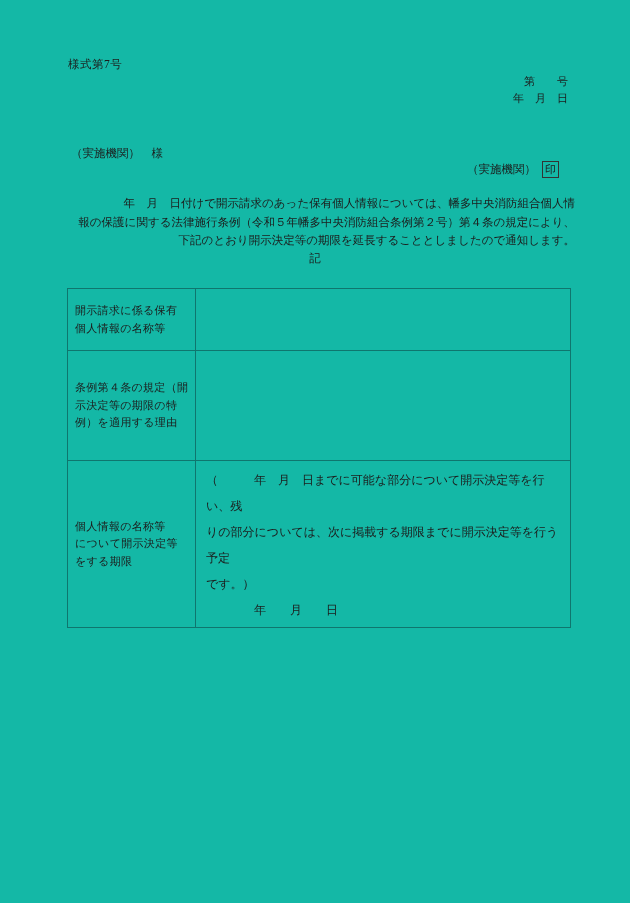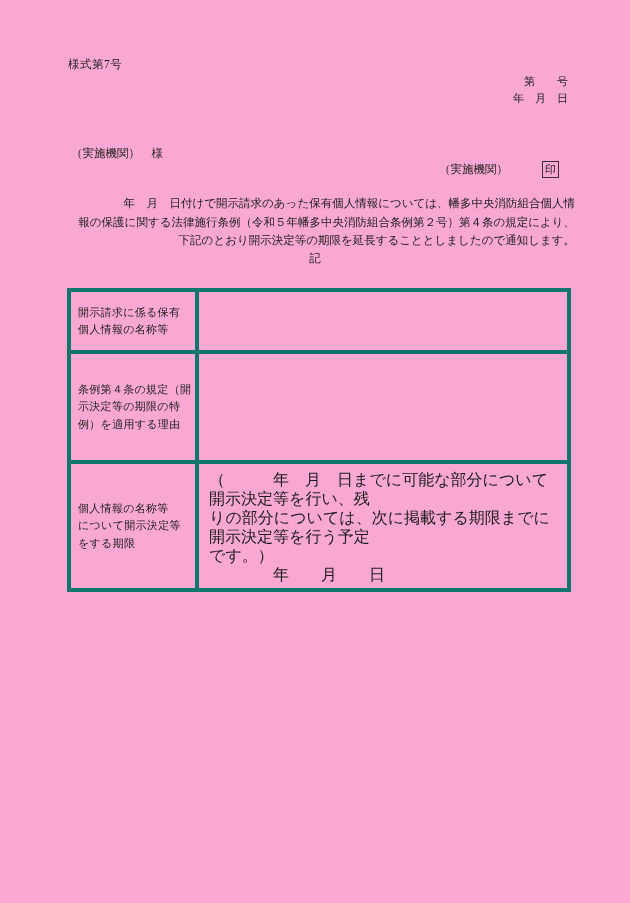--- a/index.html
+++ b/index.html
@@ -12,7 +12,7 @@
     width: 630px;
     height: 903px;
     margin: 0 auto;
-    background: #f9a8d4;
+    background: #14b8a6;
     font-family: "Liberation Serif", "DejaVu Serif", serif;
     color: #1c1c1c;
     font-size: 11.5px;

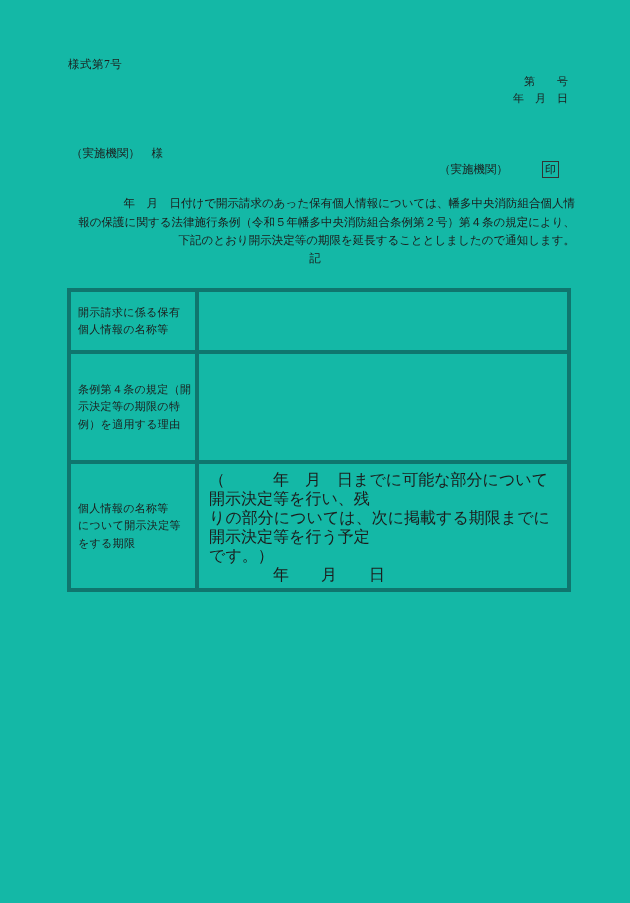--- a/index.html
+++ b/index.html
@@ -50,7 +50,6 @@
     right: 71px;
     display: flex;
     align-items: center;
-    gap: 28px;
   }
   .seal-box {
     display: inline-block;

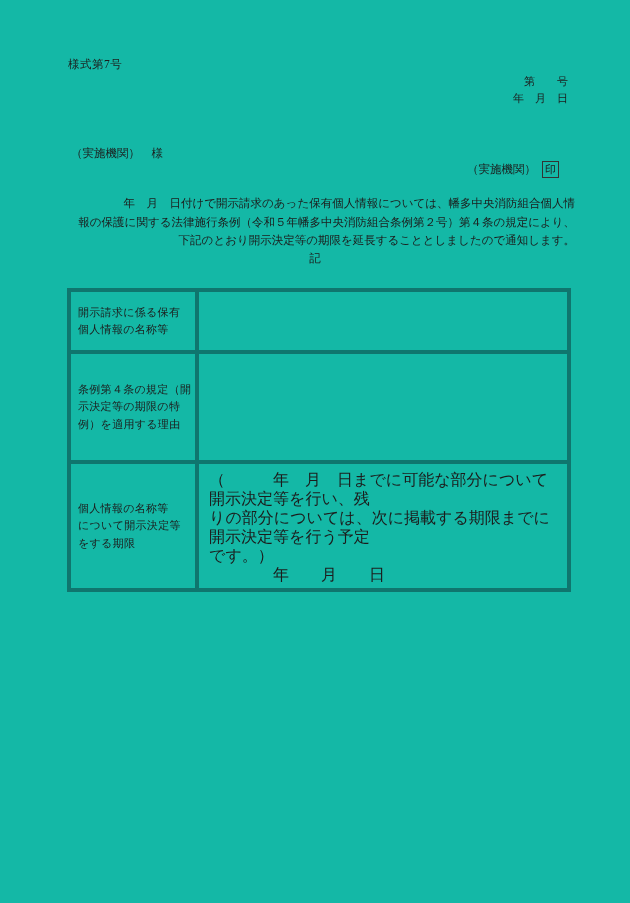--- a/index.html
+++ b/index.html
@@ -82,7 +82,7 @@
     table-layout: fixed;
   }
   table.form-table td {
-    border: 4px solid #0f766e;
+    border: 1px solid #0f766e;
     box-sizing: border-box;
     font-family: Liberation Serif, serif;
   }

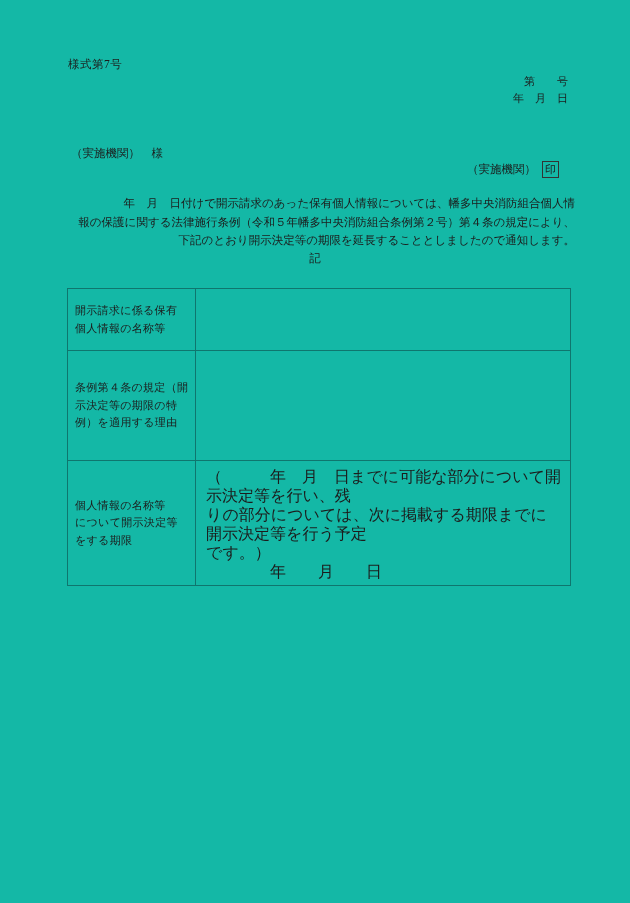--- a/index.html
+++ b/index.html
@@ -99,8 +99,8 @@
     padding: 6px 8px 4px 10px;
     vertical-align: top;
     white-space: pre-line;
-    line-height: 19px;
-    font-size: 16px;
+    line-height: 26px;
+    font-size: 12px;
   }
   tr.row-1 { height: 62px; }
   tr.row-2 { height: 110px; }

